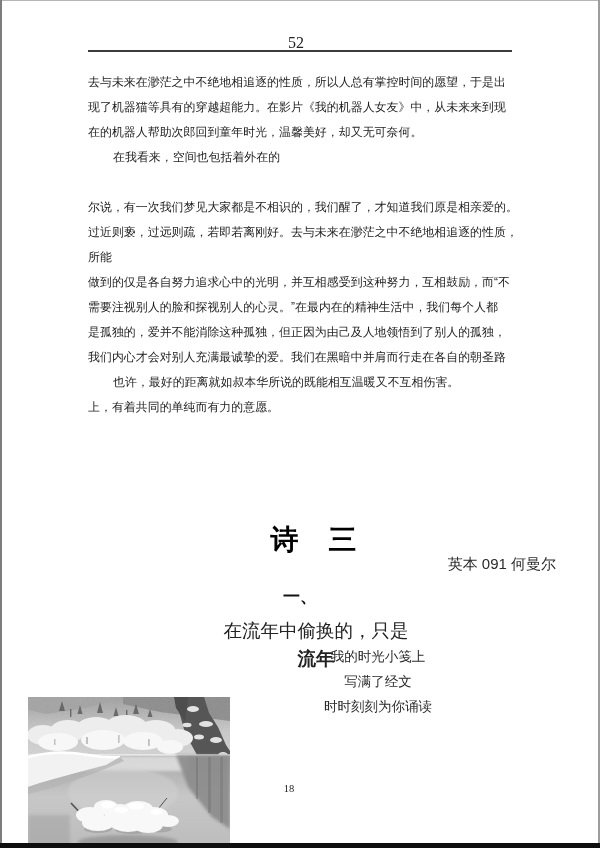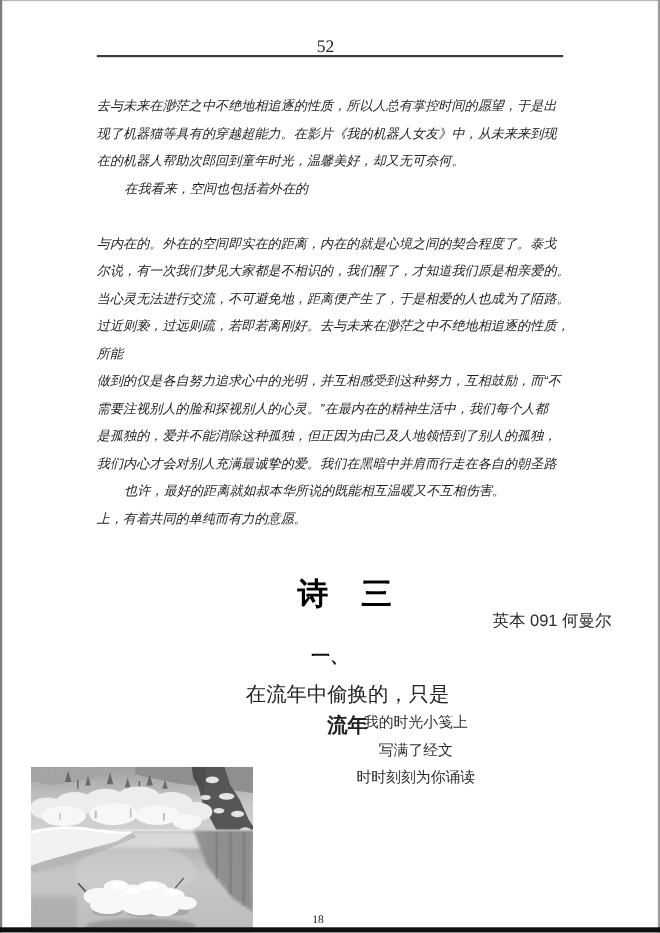--- a/index.html
+++ b/index.html
@@ -19,7 +19,7 @@
   }
   .header-rule{position:absolute;left:88px;top:50px;width:424px;height:0;border-top:2px solid #3c3c3c;}
 
-  .essay{position:absolute;left:88px;top:84px;width:430px;font-style:italic;}
+  .essay{position:absolute;left:88px;top:70px;width:430px;}
   .essay .ln{height:25px;line-height:25px;font-size:11.9px;letter-spacing:0.05px;white-space:nowrap;color:#1d1d1d;}
   .essay .indent{padding-left:25px;}
 

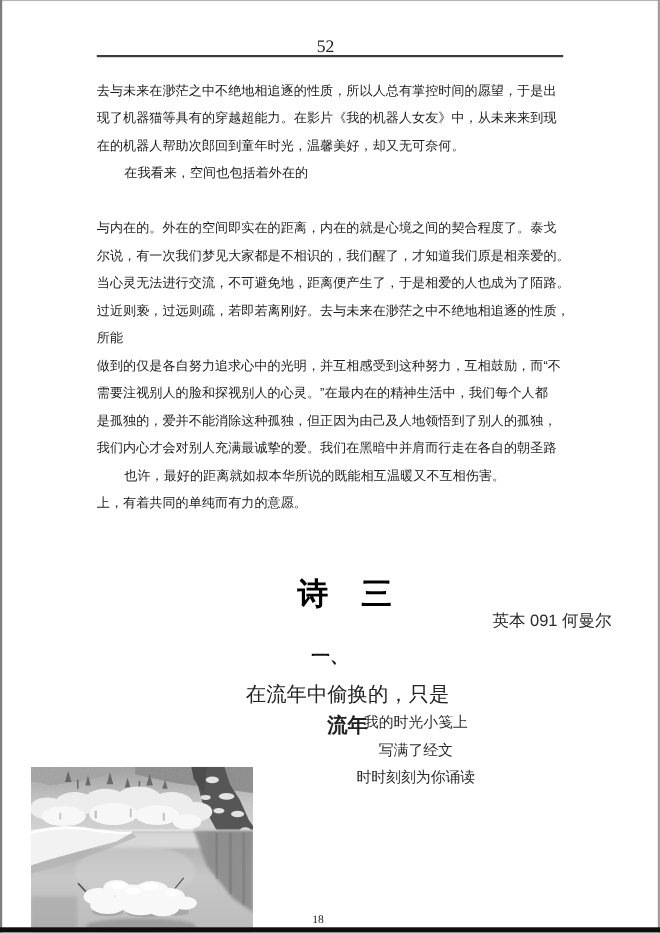--- a/index.html
+++ b/index.html
@@ -62,7 +62,6 @@
     <div class="ln">在的机器人帮助次郎回到童年时光，温馨美好，却又无可奈何。</div>
     <div class="ln indent">在我看来，空间也包括着外在的</div>
     <div class="ln"></div>
-    <div class="ln">与内在的。外在的空间即实在的距离，内在的就是心境之间的契合程度了。泰戈</div>
     <div class="ln">尔说，有一次我们梦见大家都是不相识的，我们醒了，才知道我们原是相亲爱的。</div>
     <div class="ln">当心灵无法进行交流，不可避免地，距离便产生了，于是相爱的人也成为了陌路。</div>
     <div class="ln">过近则亵，过远则疏，若即若离刚好。去与未来在渺茫之中不绝地相追逐的性质，</div>

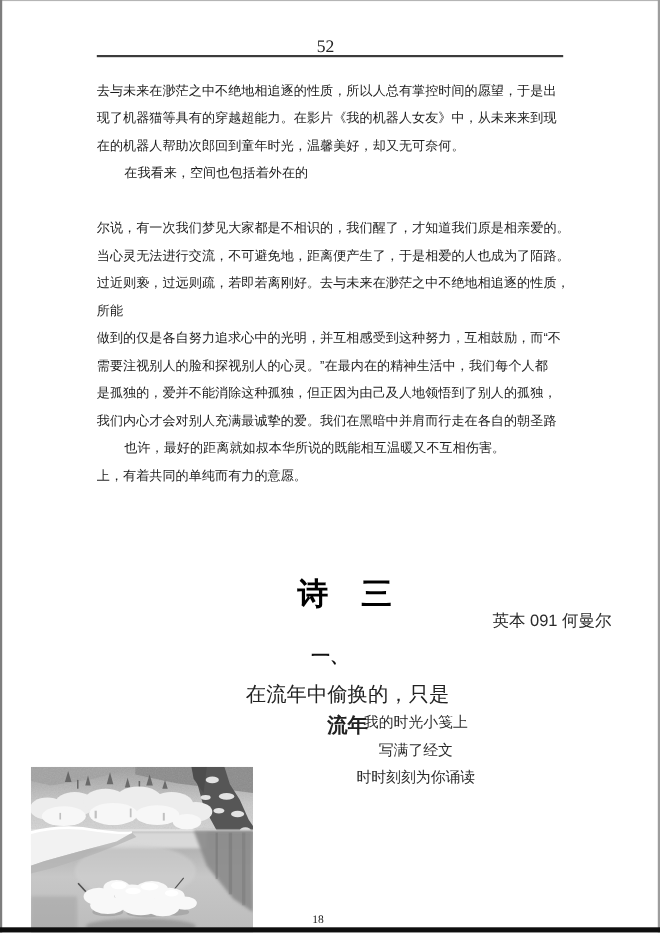--- a/index.html
+++ b/index.html
@@ -63,7 +63,6 @@
     <div class="ln indent">在我看来，空间也包括着外在的</div>
     <div class="ln"></div>
     <div class="ln">尔说，有一次我们梦见大家都是不相识的，我们醒了，才知道我们原是相亲爱的。</div>
-    <div class="ln">当心灵无法进行交流，不可避免地，距离便产生了，于是相爱的人也成为了陌路。</div>
     <div class="ln">过近则亵，过远则疏，若即若离刚好。去与未来在渺茫之中不绝地相追逐的性质，</div>
     <div class="ln">所能</div>
     <div class="ln">做到的仅是各自努力追求心中的光明，并互相感受到这种努力，互相鼓励，而“不</div>

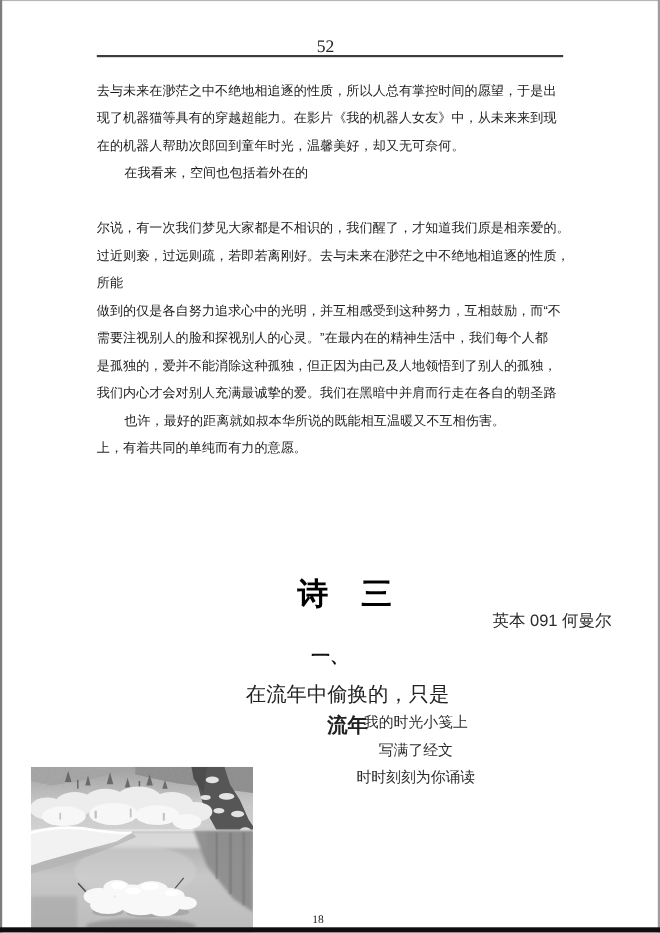--- a/index.html
+++ b/index.html
@@ -41,7 +41,7 @@
 
   .footer-num{
     position:absolute;left:239px;top:783px;width:100px;text-align:center;
-    font-family:"Liberation Serif",serif;font-size:10.5px;color:#222;margin-top:48px;
+    font-family:"Liberation Serif",serif;font-size:10.5px;color:#222;
   }
 </style>
 </head>

